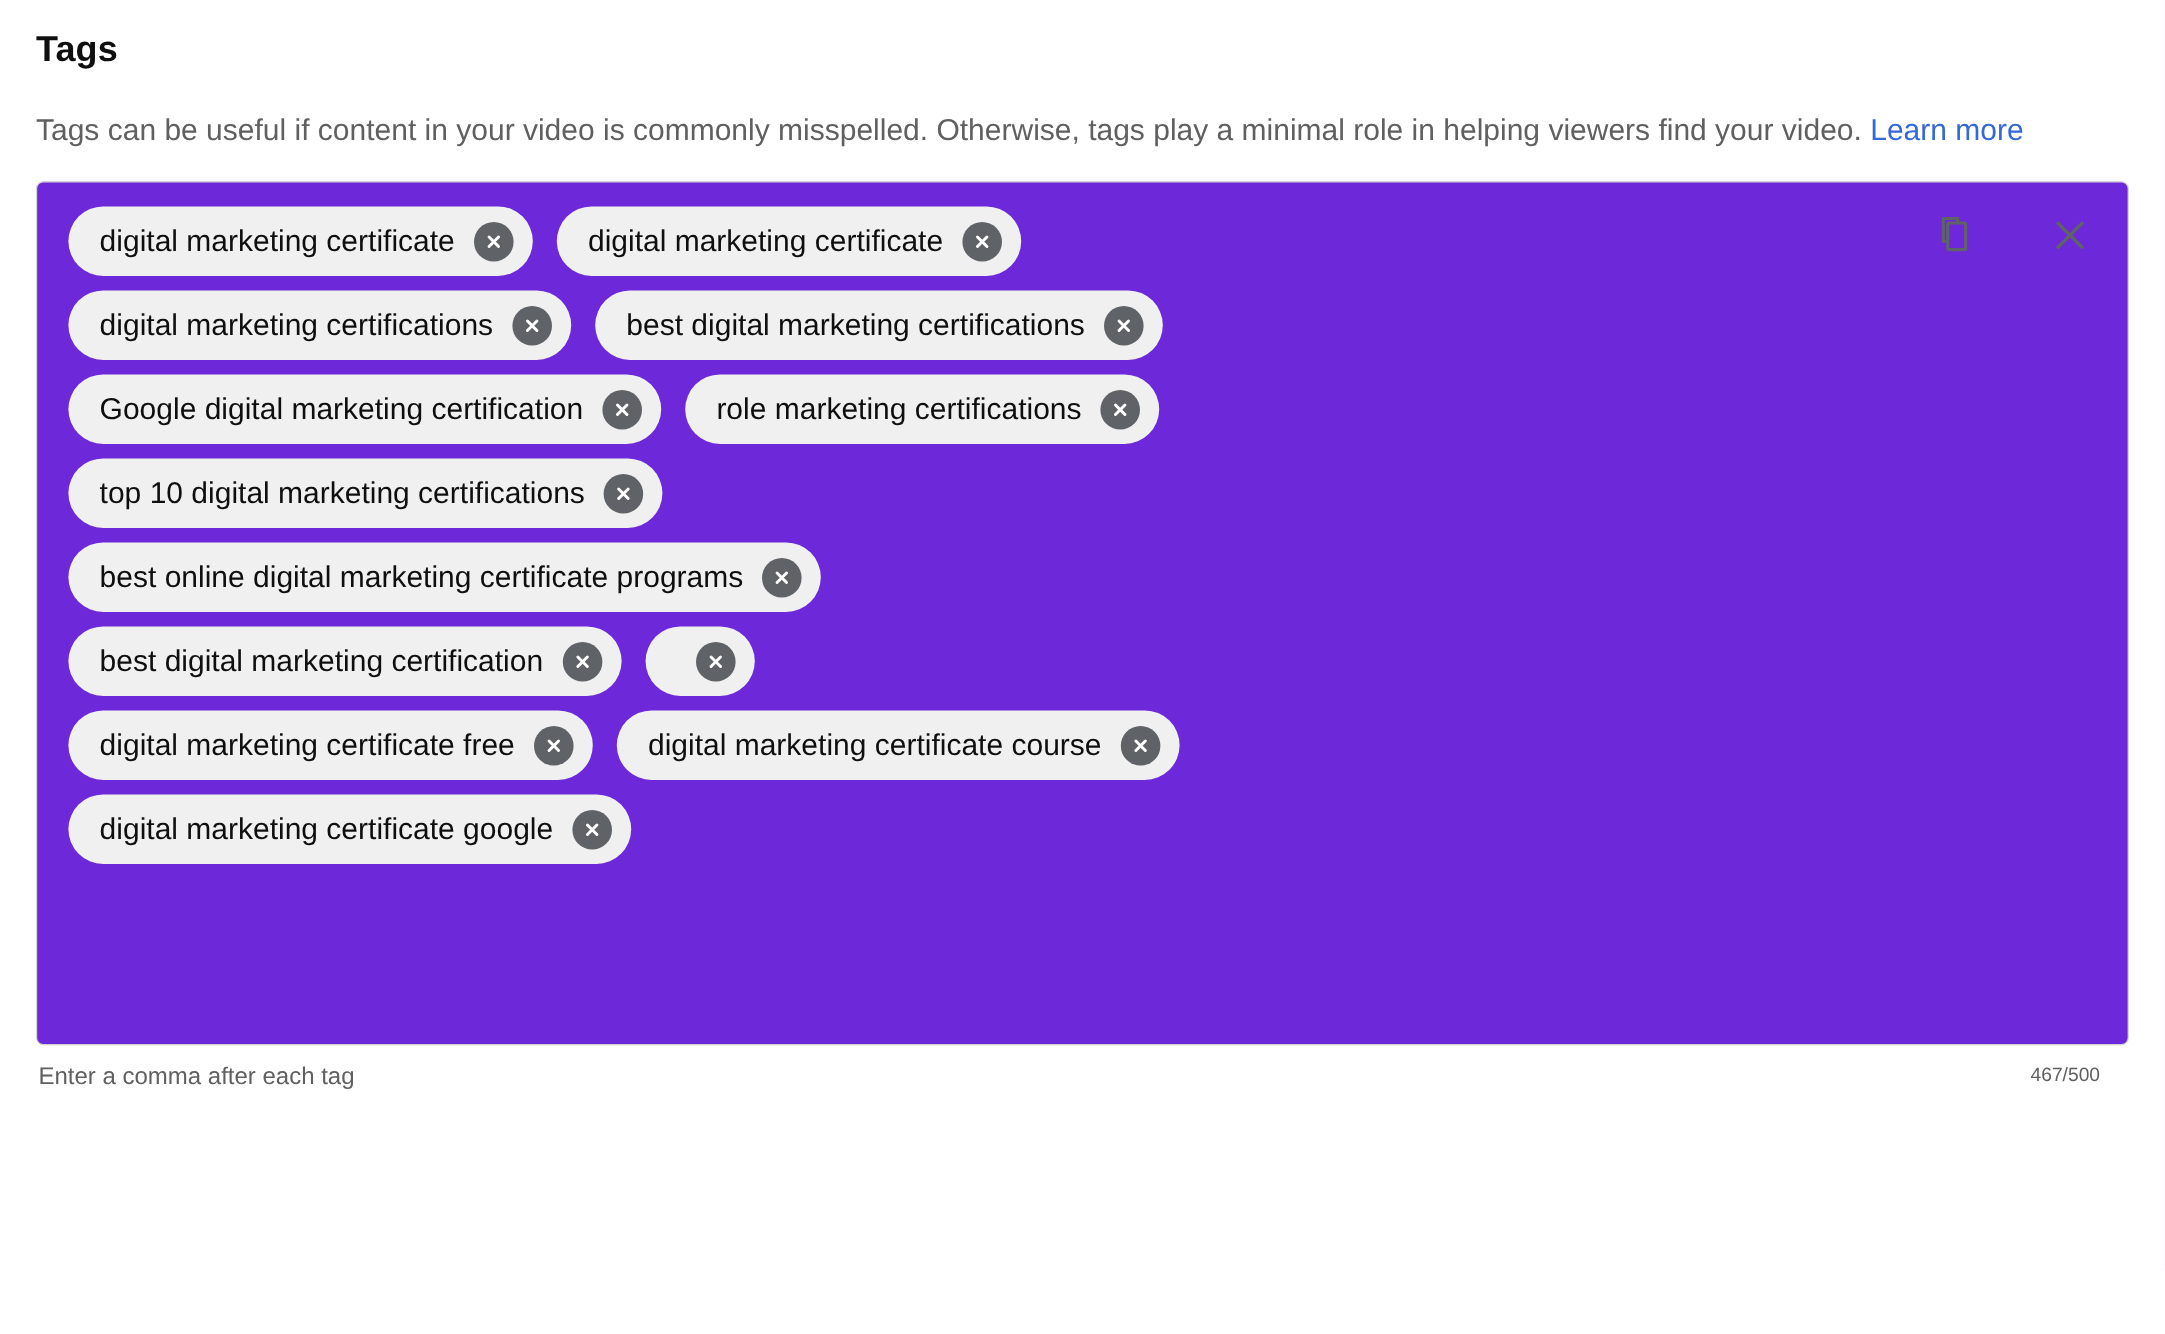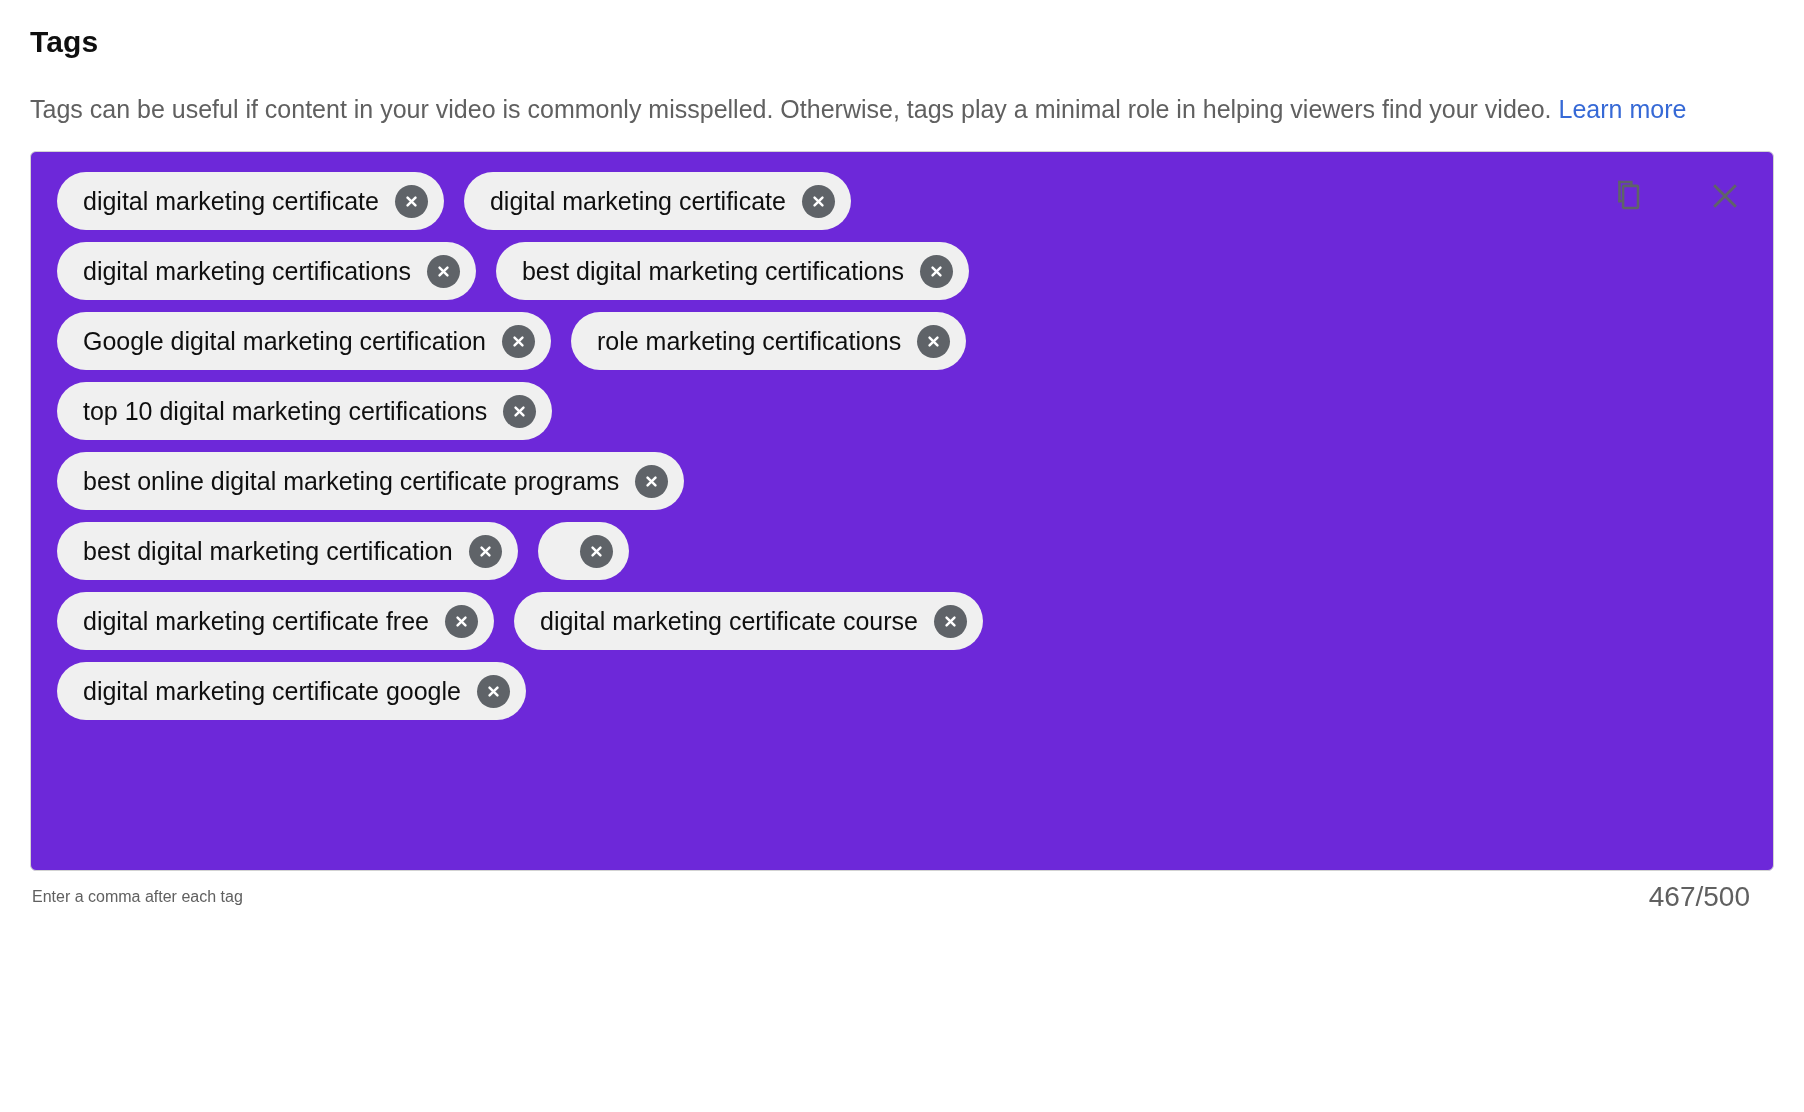--- a/index.html
+++ b/index.html
@@ -130,7 +130,7 @@
     padding: 10px 4px 0 2px;
   }
   .helper-text {
-    font-size: 16px;
+    font-size: 20px;
     line-height: 32px;
     color: #606060;
     font-weight: 400;

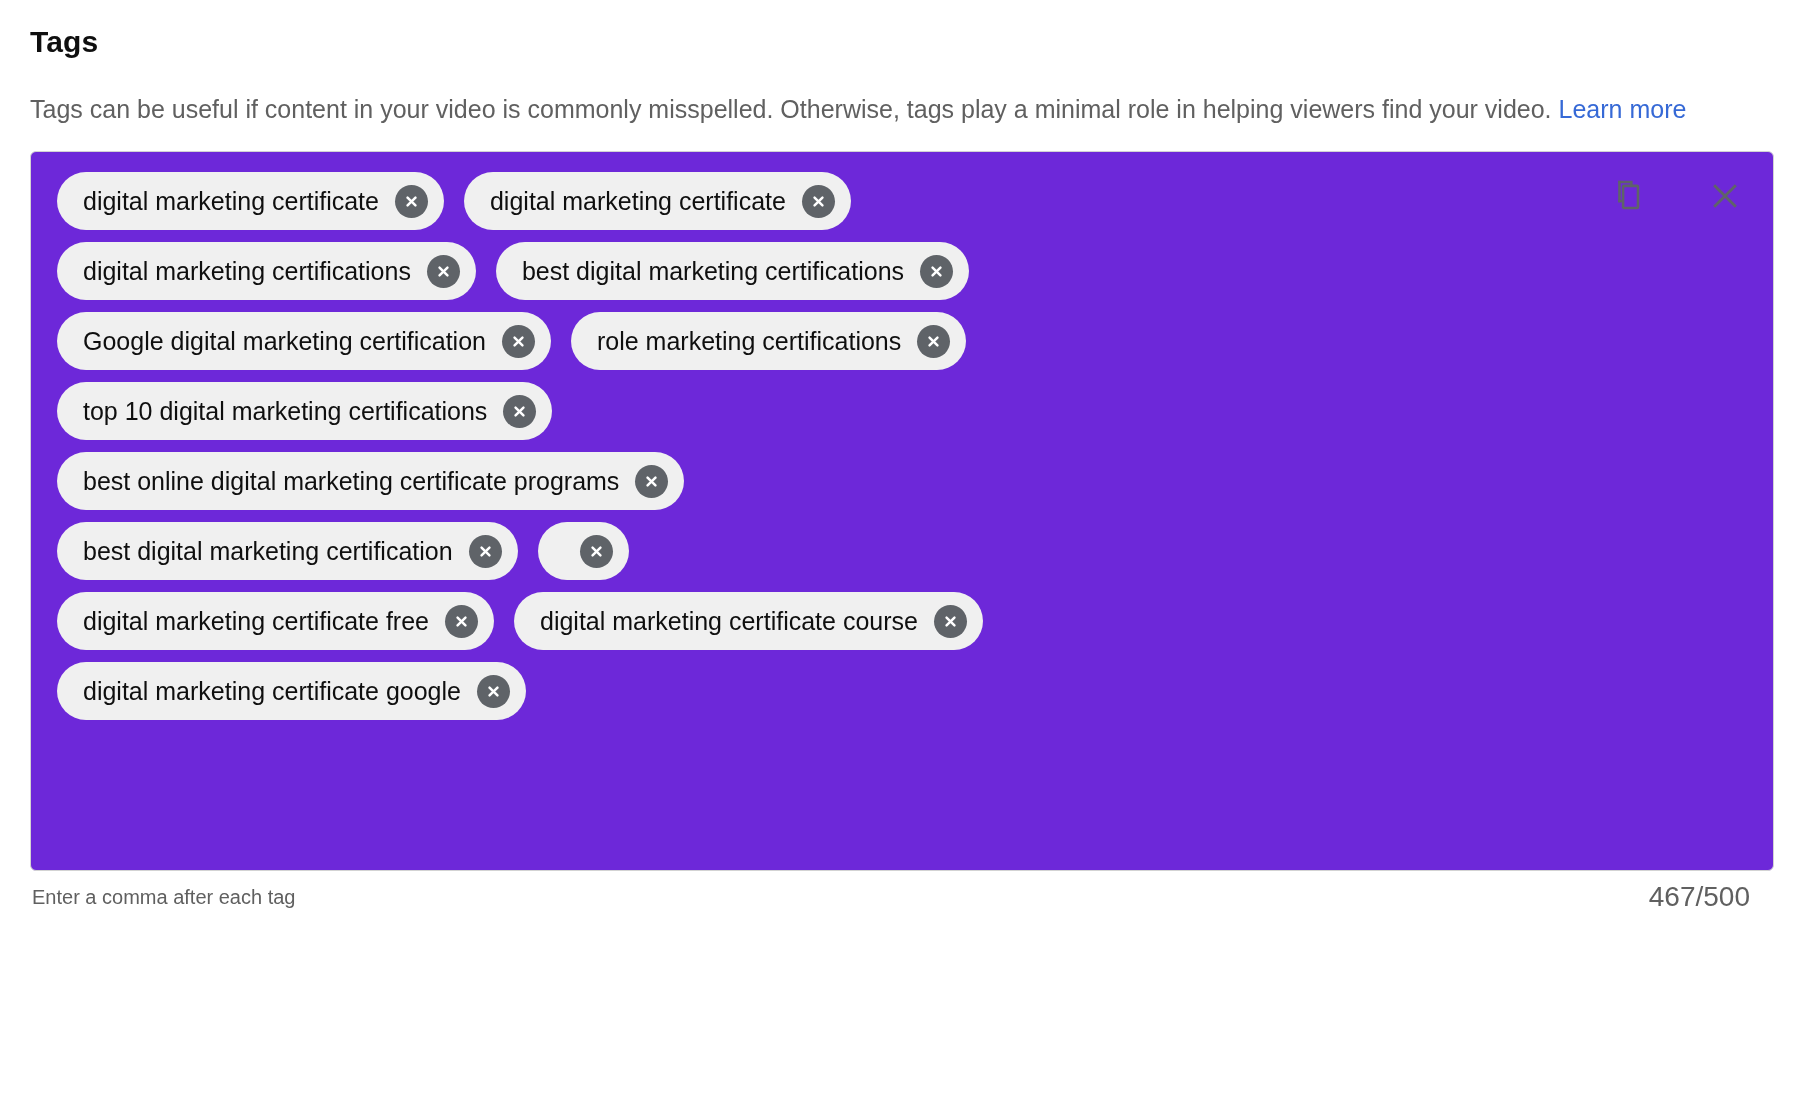--- a/index.html
+++ b/index.html
@@ -136,7 +136,7 @@
     font-weight: 400;
   }
   .counter-text {
-    font-size: 28px;
+    font-size: 16px;
     line-height: 32px;
     color: #606060;
     font-weight: 400;

